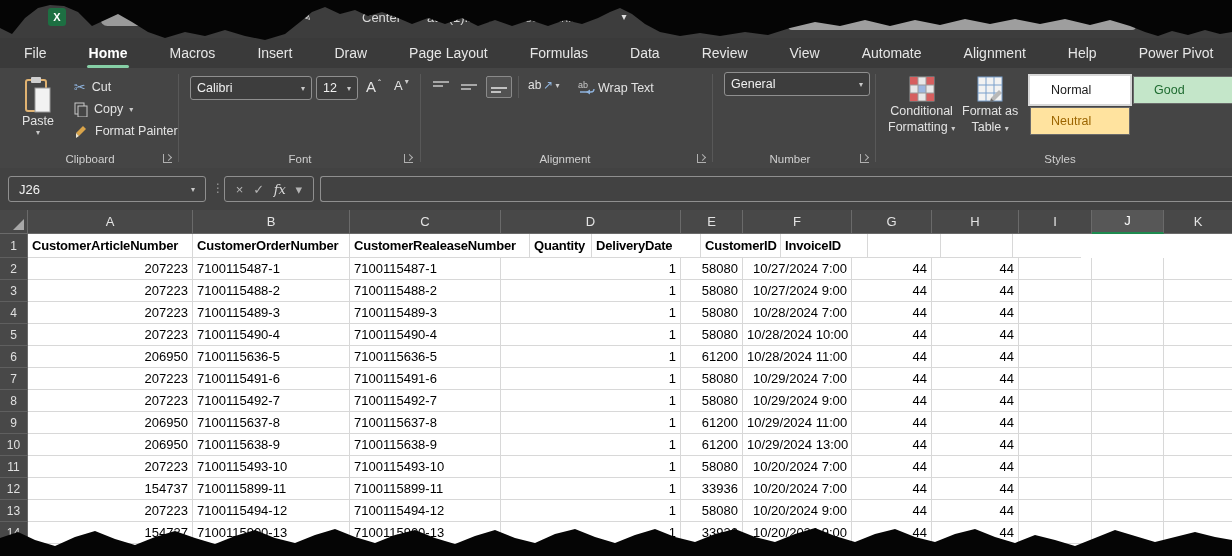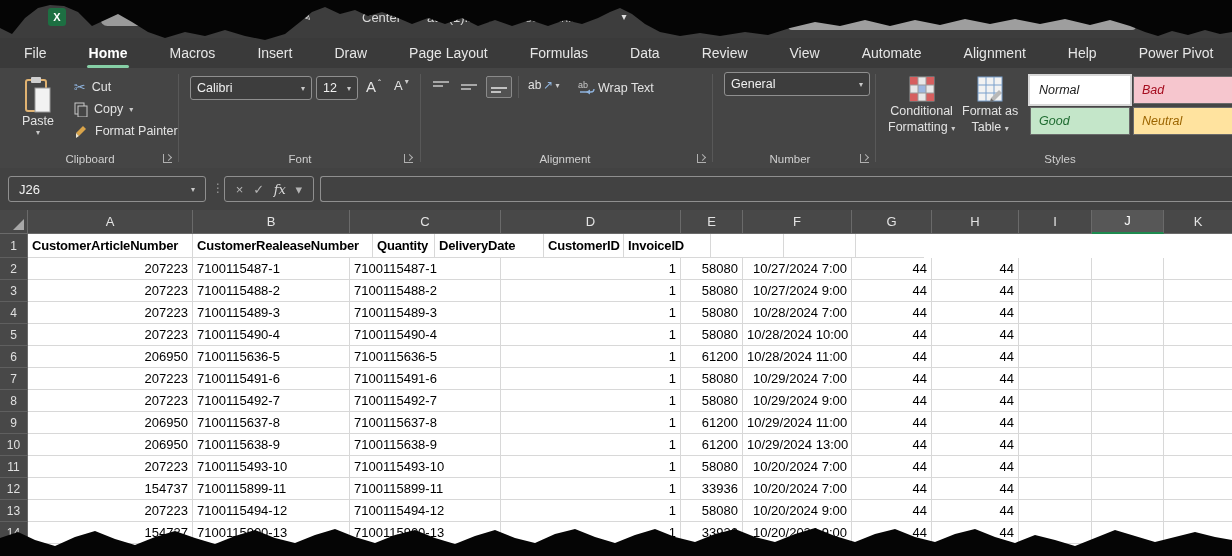--- a/index.html
+++ b/index.html
@@ -51,7 +51,7 @@
   
   .gal { position:absolute; left:1030px; top:8px; width:202px; height:62px; display:grid;
          grid-template-columns:100px 100px; grid-auto-rows:28px; gap:3px; }
-  .gal-item { border:1px solid #6a6a6a; font-size:12.5px; display:flex; align-items:center; padding:0 8px; white-space:nowrap; overflow:hidden;font-style:italic; }
+  .gal-item { border:1px solid #6a6a6a; font-size:12.5px; display:flex; align-items:center; padding:0 20px; white-space:nowrap; overflow:hidden; }
   .gal-item.sel { outline:2px solid #d8d8d8; outline-offset:0; border-color:#fff; }
 
   

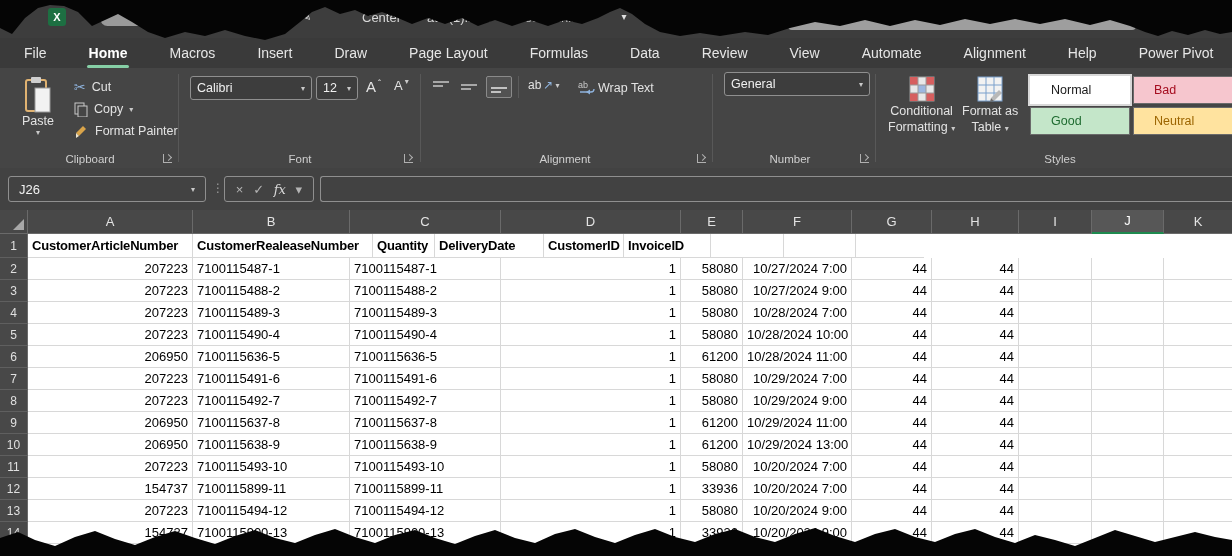--- a/index.html
+++ b/index.html
@@ -358,7 +358,6 @@
     </div>
     <div class="gal" id="styles-gallery">
         <div class="gal-item sel" style="background: rgb(255, 255, 255); color: rgb(26, 26, 26);">Normal</div>
-        <div class="gal-item" style="background: rgb(246, 198, 206); color: rgb(165, 13, 31);">Bad</div>
         <div class="gal-item" style="background: rgb(196, 230, 201); color: rgb(30, 107, 48);">Good</div>
         <div class="gal-item" style="background: rgb(255, 227, 159); color: rgb(156, 101, 0);">Neutral</div>
       </div>

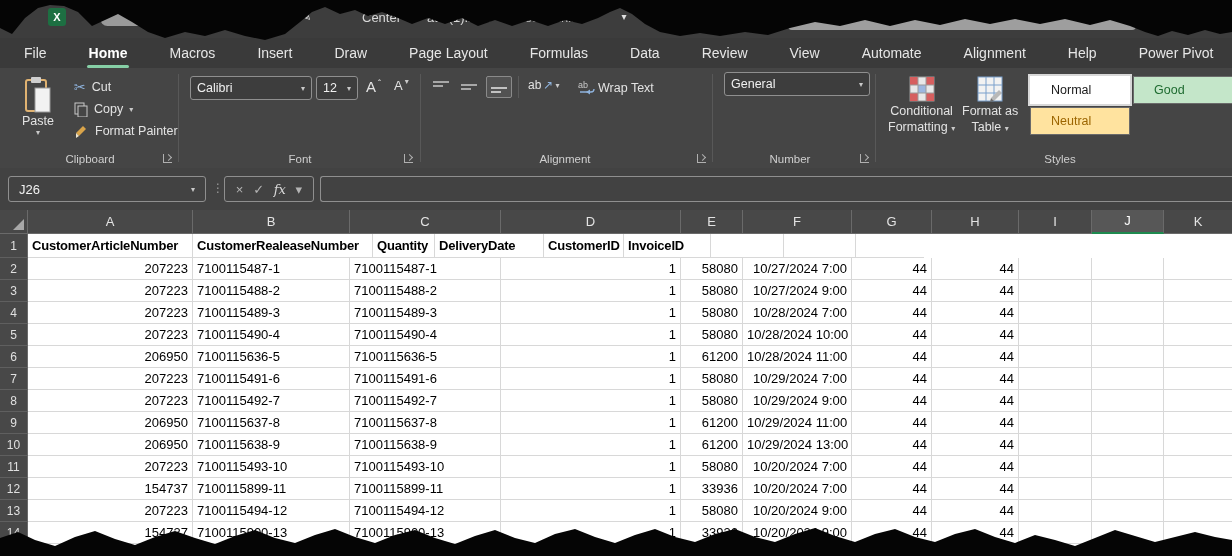--- a/index.html
+++ b/index.html
@@ -397,6 +397,7 @@
       <div class="grow hdr-row">
         <div class="rhead" style="width: 28px; height: 24px; line-height: 24px;">1</div>
         <div class="dcell" style="width: 165px; height: 24px; line-height: 23px; text-align: left;">CustomerArticleNumber</div>
+        <div class="dcell" style="width: 157px; height: 24px; line-height: 23px; text-align: left;">CustomerOrderNumber</div>
         <div class="dcell" style="width: 180px; height: 24px; line-height: 23px; text-align: left;">CustomerRealeaseNumber</div>
         <div class="dcell" style="width: 62px; height: 24px; line-height: 23px; text-align: left;">Quantity</div>
         <div class="dcell" style="width: 109px; height: 24px; line-height: 23px; text-align: left;">DeliveryDate</div>

